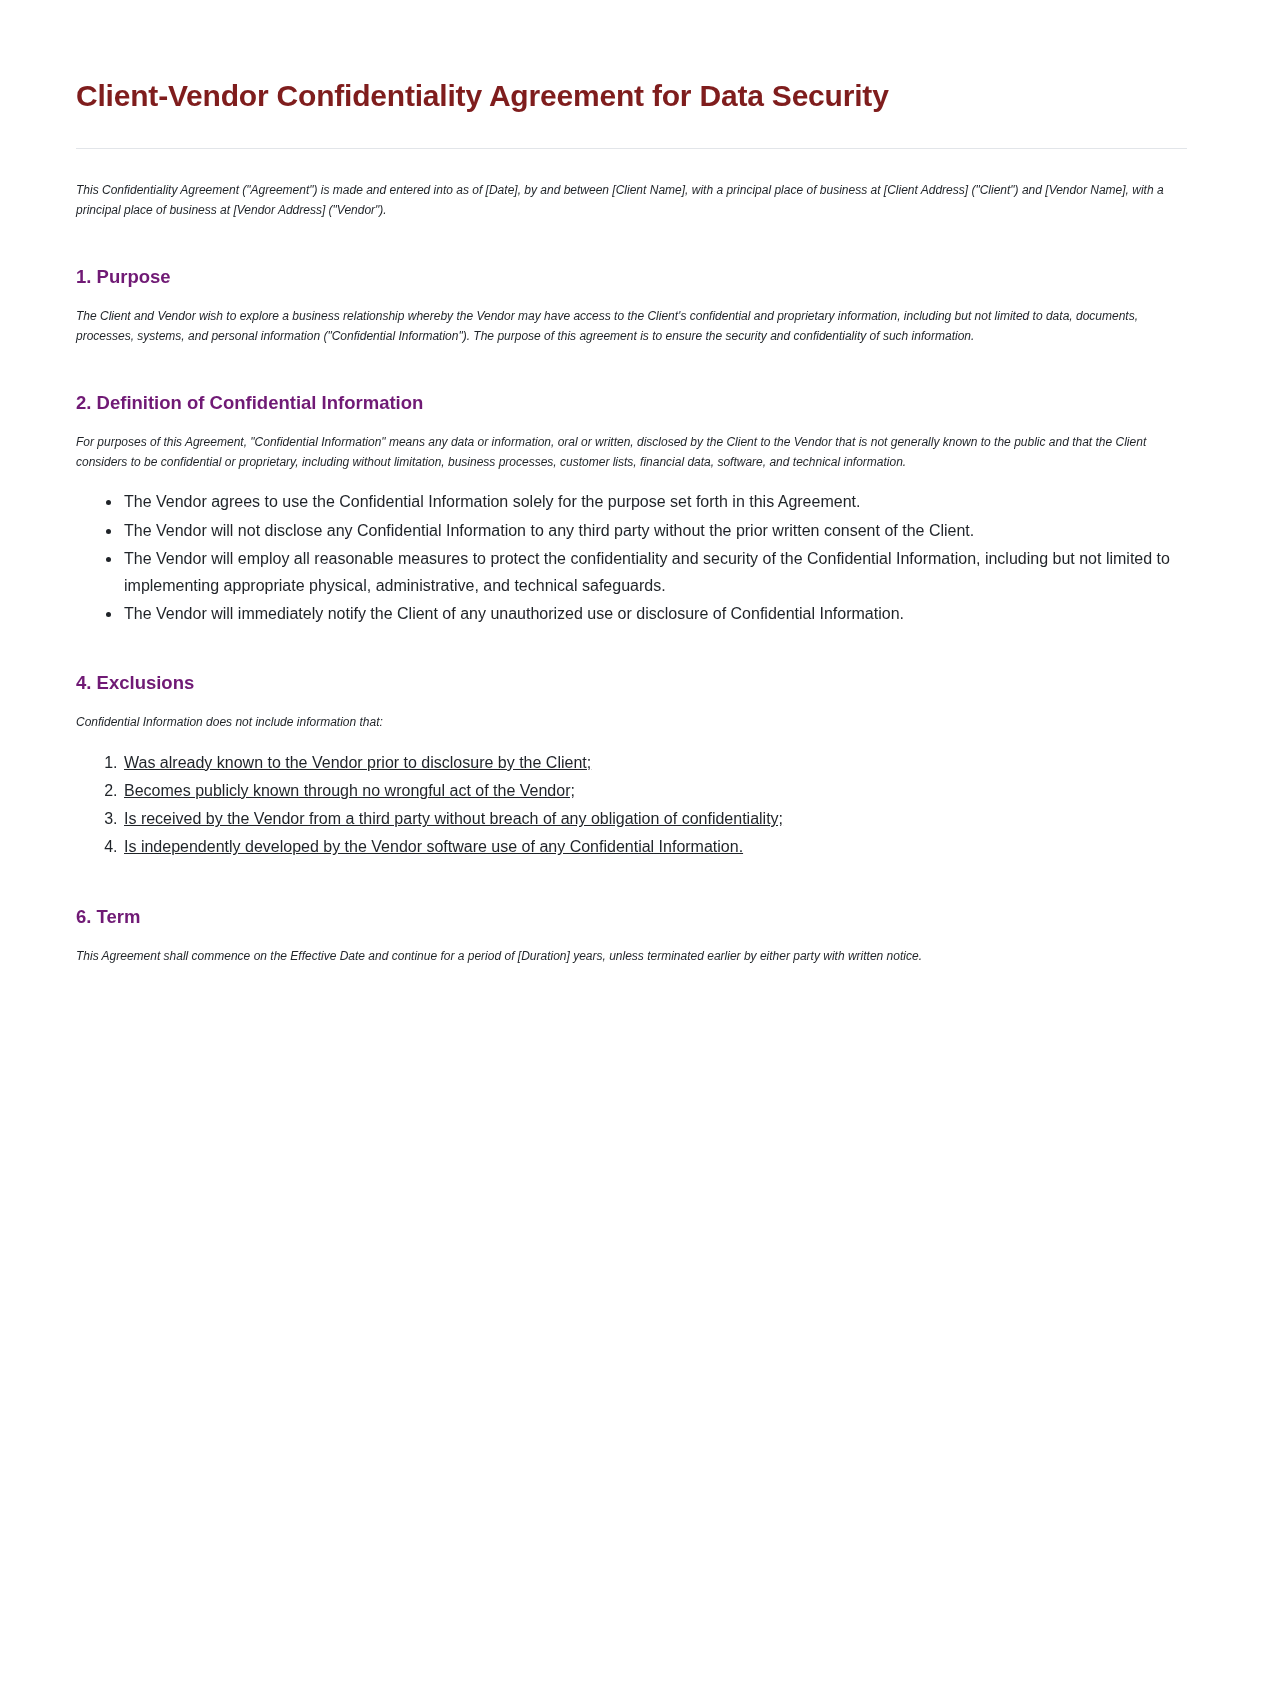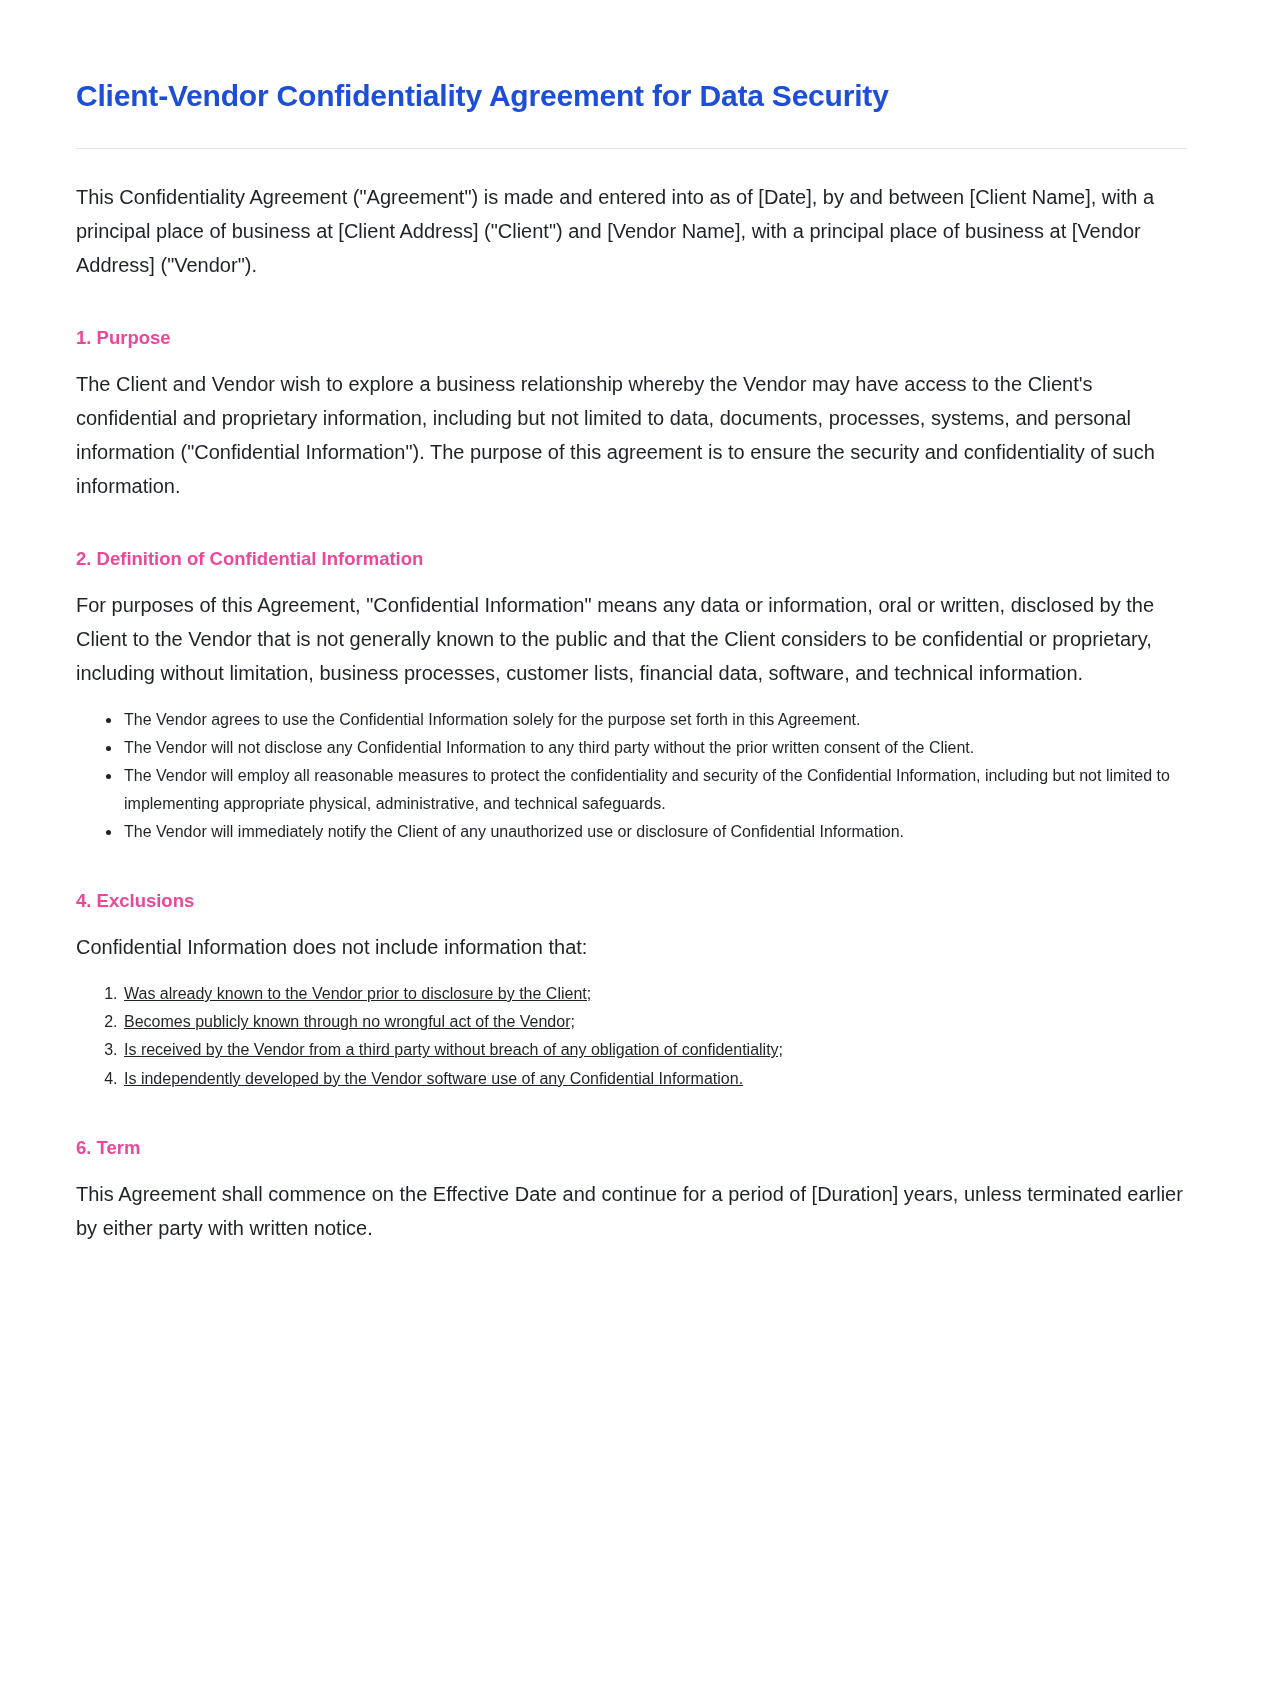--- a/index.html
+++ b/index.html
@@ -21,7 +21,7 @@
     font-size: 30px;
     line-height: 1.3;
     font-weight: 700;
-    color: #1d4ed8;
+    color: #7f1d1d;
     letter-spacing: -0.2px;
   }
   .title-divider {

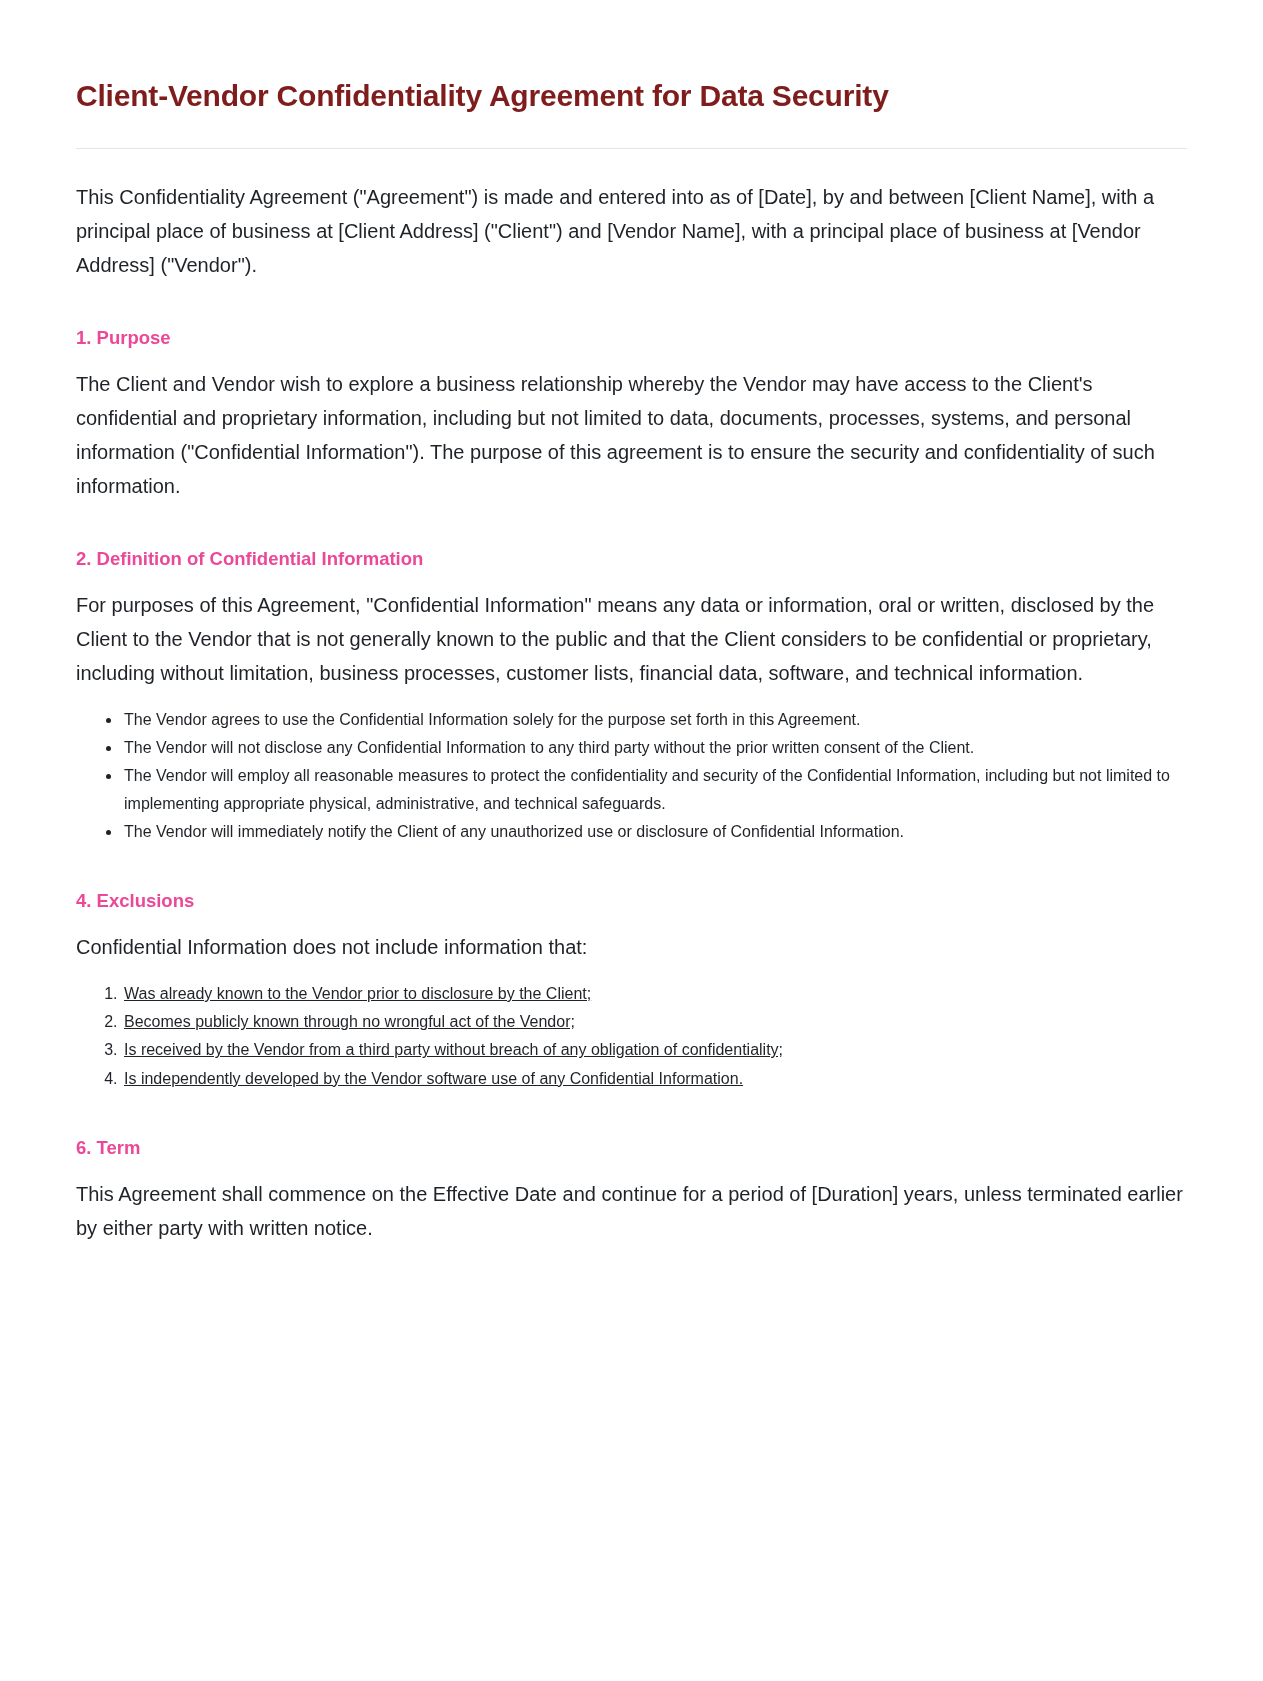--- a/index.html
+++ b/index.html
@@ -33,9 +33,10 @@
     margin: 31px 0 16px 0;
   }
   p {
-    font-size: 20px;
+    font-size: 12px;
     line-height: 1.7;
     margin: 0 0 16px 0;
+    font-style: italic;
   }
   h3.section-heading {
     font-size: 18.5px;

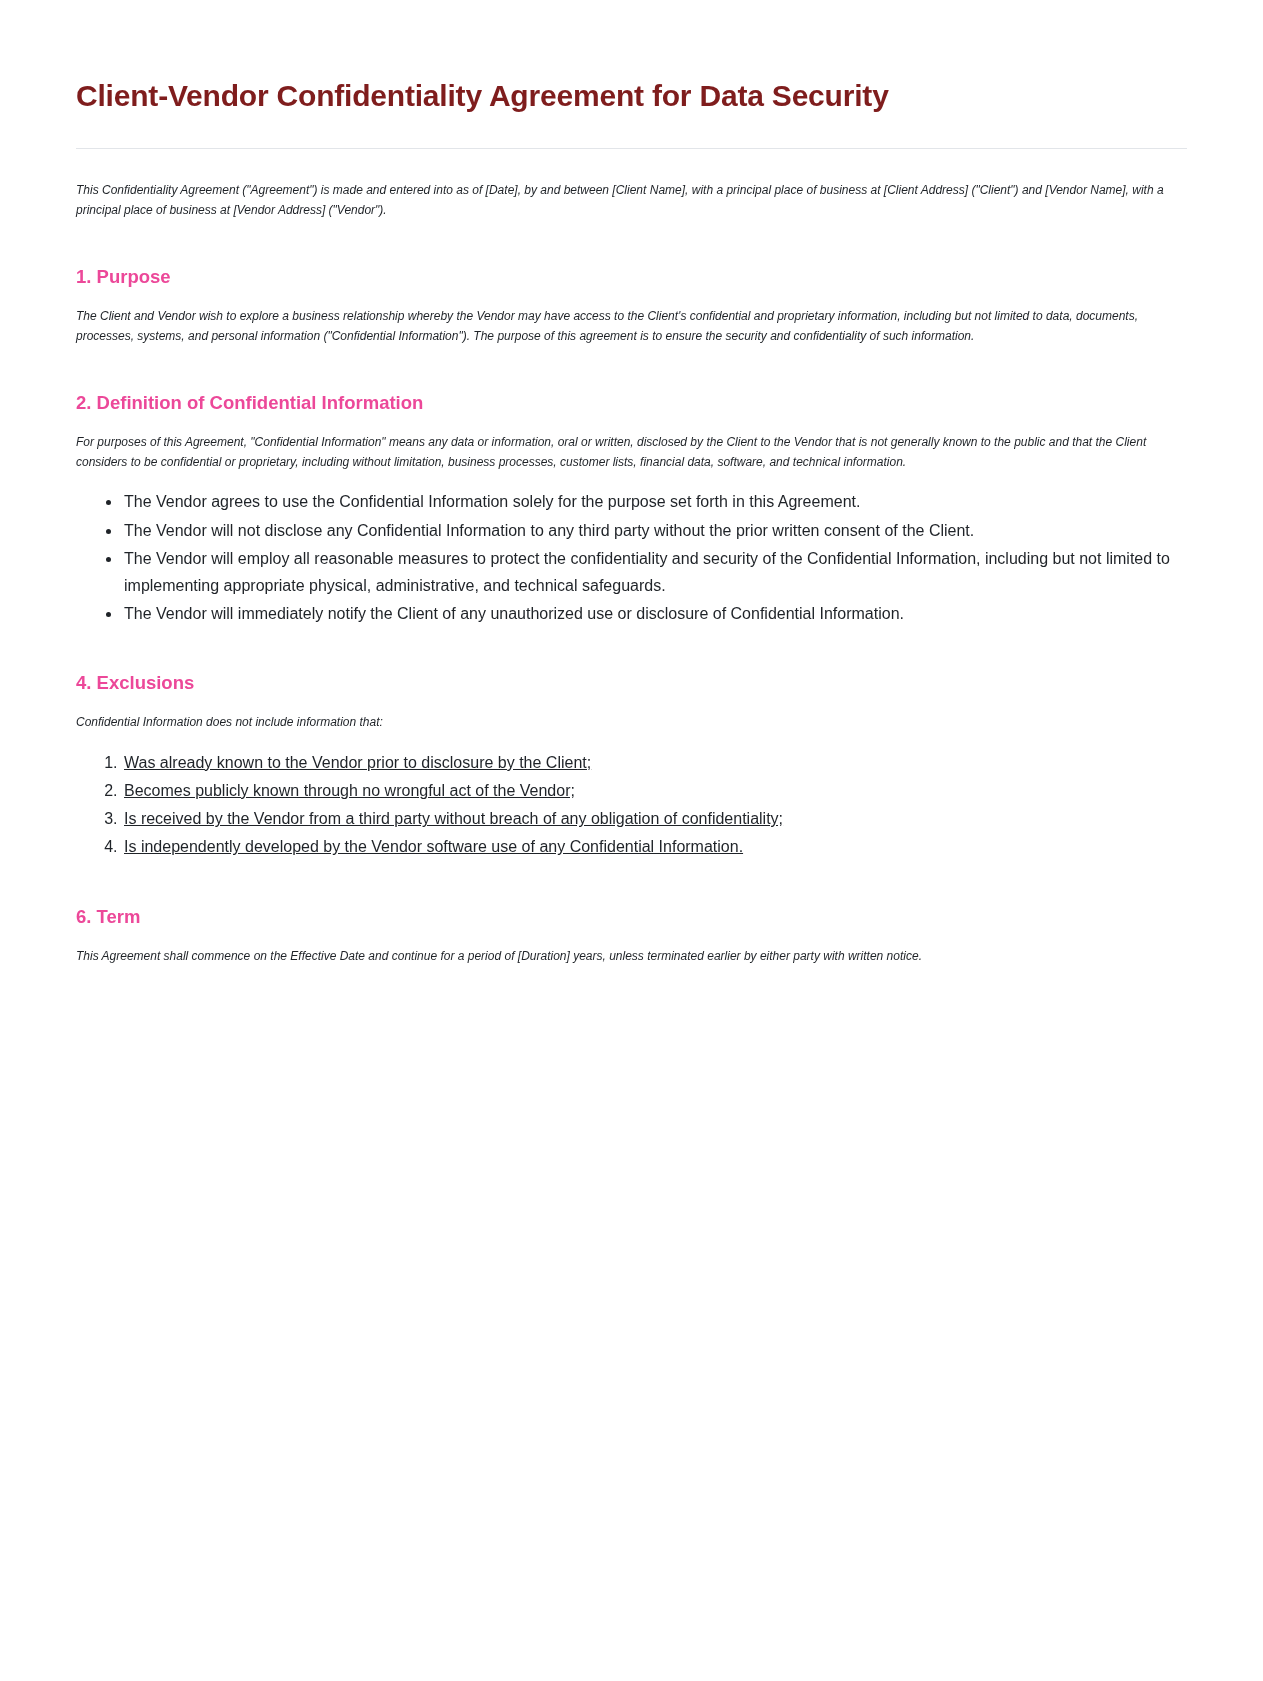--- a/index.html
+++ b/index.html
@@ -41,7 +41,7 @@
   h3.section-heading {
     font-size: 18.5px;
     font-weight: 700;
-    color: #ec4899;
+    color: #701a75;
     margin: 44px 0 17px 0;
     line-height: 1.3;
   }

